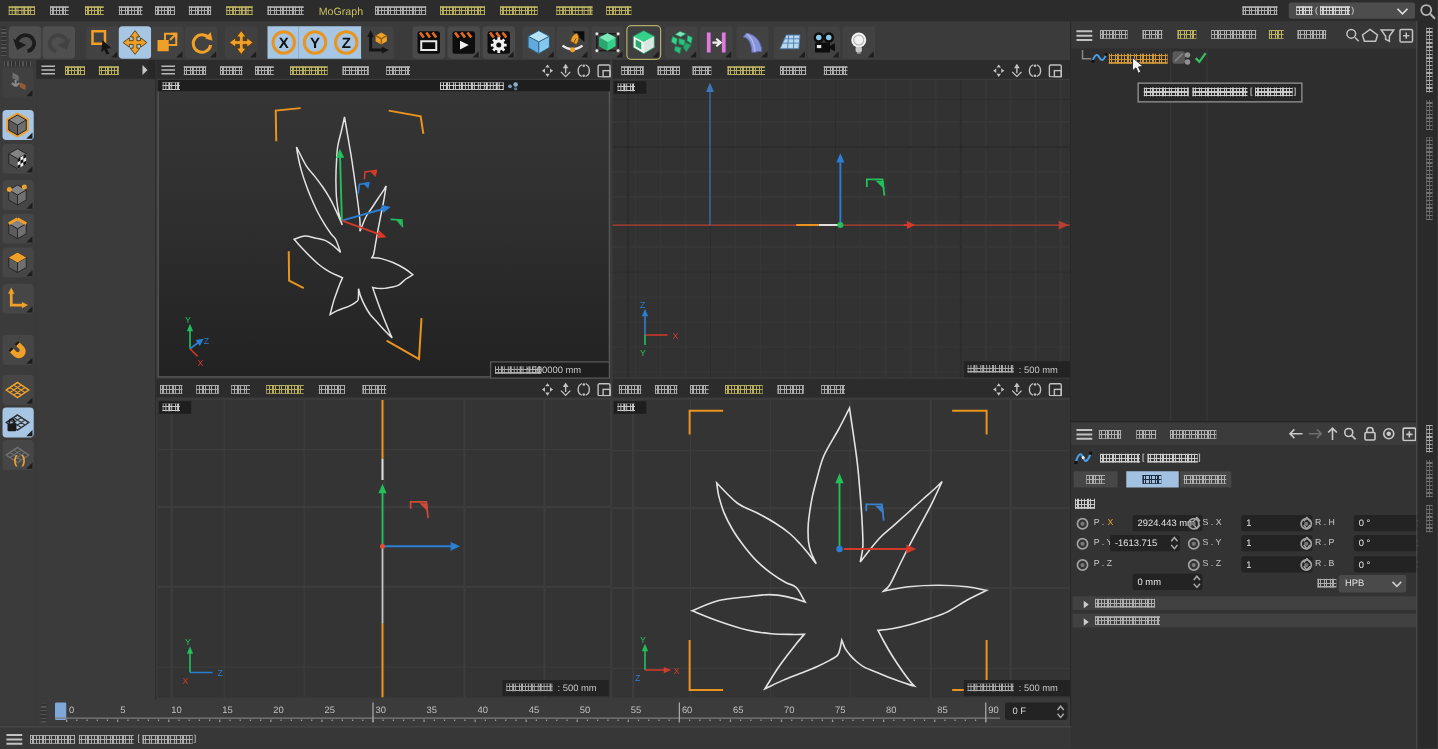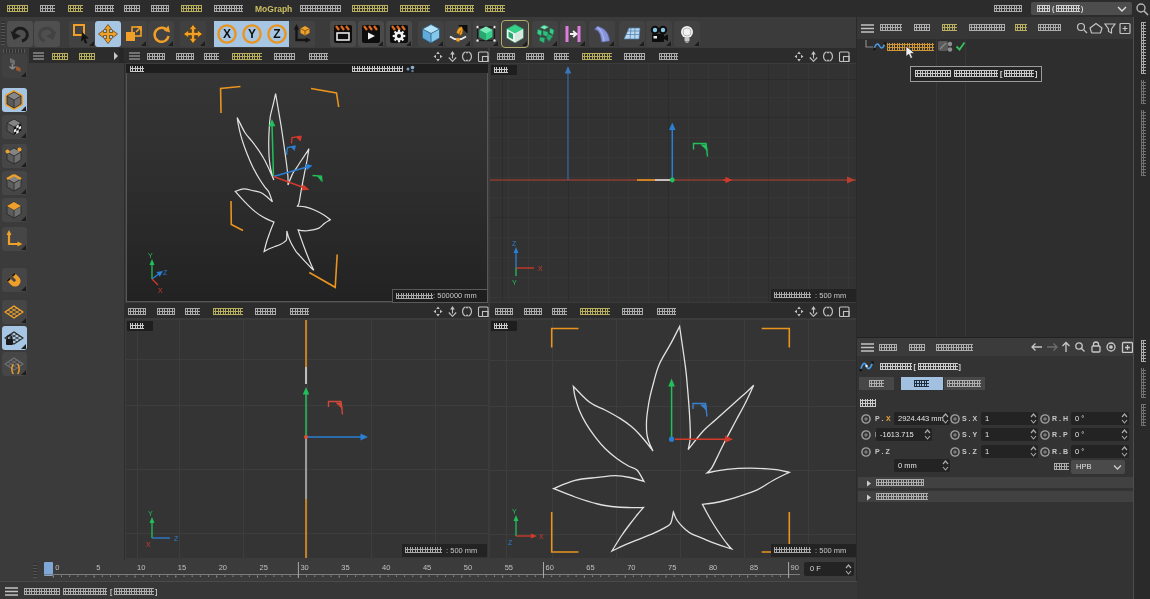--- a/index.html
+++ b/index.html
@@ -3,7 +3,7 @@
 html,body{margin:0;padding:0;background:#3b3b3b;font-family:"Liberation Sans",sans-serif;}
 #root{position:relative;width:1150px;height:599px;overflow:hidden;background:#3b3b3b;}
 .abs{position:absolute;}
-.t{position:absolute;white-space:pre;line-height:1;font-weight:bold;}
+.t{position:absolute;white-space:pre;line-height:1;}
 .jt{position:absolute;--c:#c2c2c2;opacity:.85;filter:blur(.4px);background:
  repeating-linear-gradient(90deg,var(--c) 0 1px,rgba(0,0,0,0) 1px 2px,var(--c) 2px 3px,rgba(0,0,0,0) 3px 5px),
  repeating-linear-gradient(0deg,var(--c) 0 1px,rgba(0,0,0,0) 1px 3px,var(--c) 3px 4px,rgba(0,0,0,0) 4px 6px);}

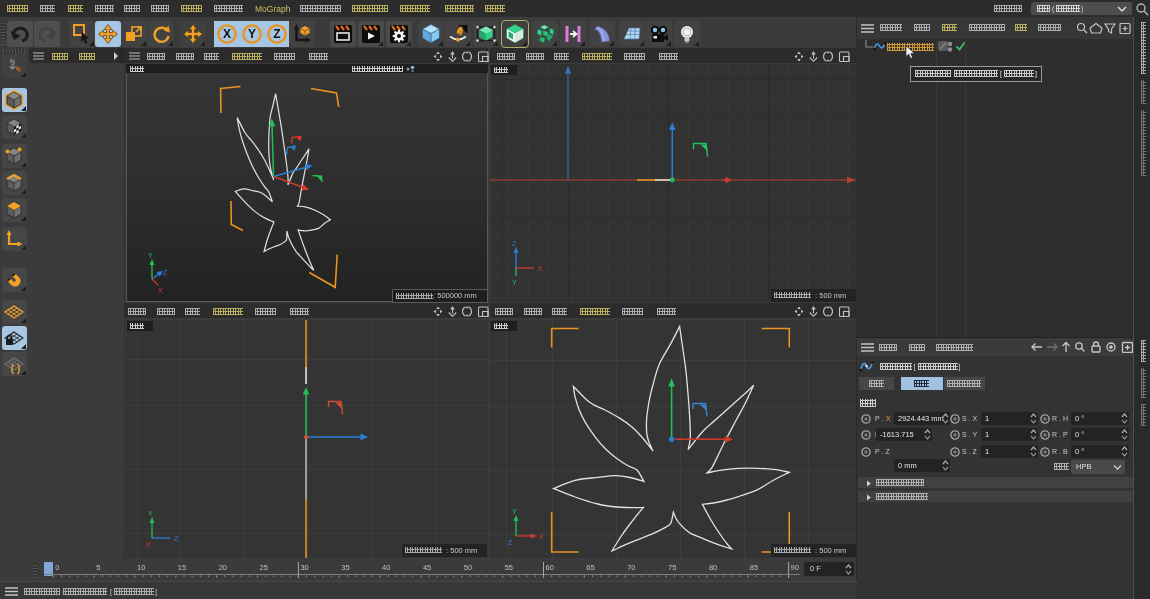--- a/index.html
+++ b/index.html
@@ -521,7 +521,7 @@
         <text x="158" y="293" fill="#d43a2a">X</text>
 </g>
     </svg>
-<div class="gridbox" style="left:392px;top:289px;width:94px;height:12px;border:1px solid #5a5a5a;background:#1e1e1e"><i class="jt"></i><span style="position:absolute;left:38px;top:0"> : 500000 mm</span></div>
+<div class="gridbox" style="left:392px;top:289px;width:94px;height:12px;border:1px solid #5a5a5a;background:#1e1e1e"><i class="jt"></i><span style="position:absolute;left:26px;top:0"> : 500000 mm</span></div>
 <div class="abs" style="left:490px;top:64px;width:366px;height:238px;background:#323232;
 background-image:
  repeating-linear-gradient(90deg,rgba(24,24,24,.35) 0 1px,transparent 1px 100px),

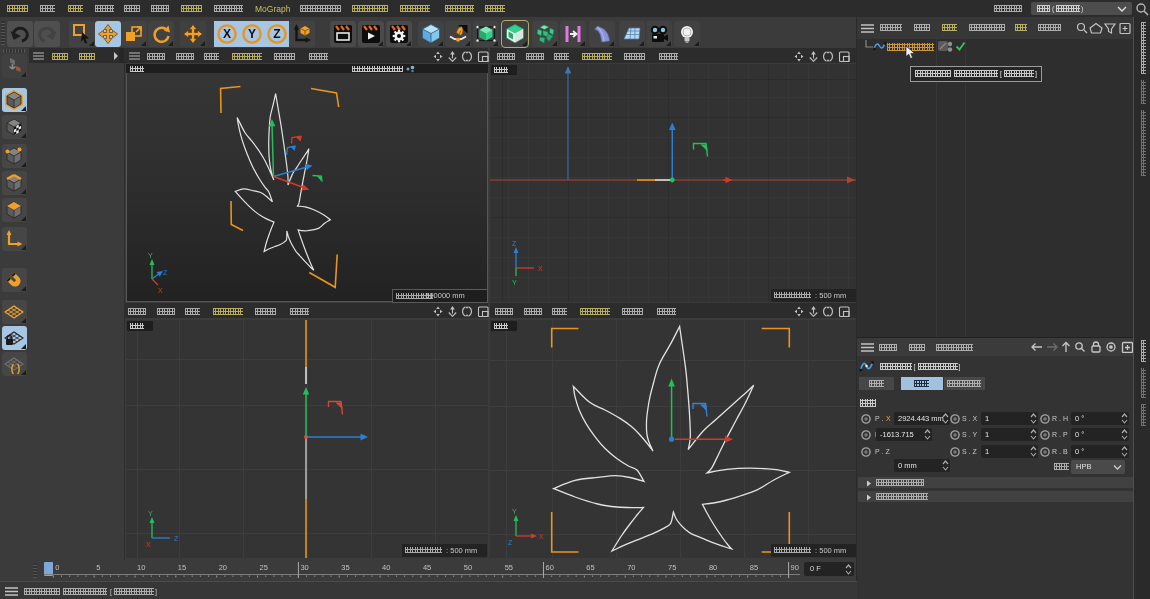--- a/index.html
+++ b/index.html
@@ -17,7 +17,7 @@
 .vlab{position:absolute;background:#202020;padding:0;}
 .gridbox{position:absolute;background:#232323;color:#c6c6c6;font-size:7.5px;line-height:12px;white-space:pre;}
 .gridbox i{position:absolute;left:3px;top:2.5px;width:37px;height:6.5px;}
-.field{position:absolute;height:13px;background:#232323;border-radius:2px;color:#e4e4e4;font-size:7.5px;line-height:13px;padding-left:4px;overflow:hidden;}
+.field{position:absolute;height:13px;background:#232323;border-radius:2px;color:#e4e4e4;font-size:7.5px;line-height:13px;padding-left:4px;overflow:hidden;margin-left:12px;}
 .spin{position:absolute;right:1px;top:1px;width:7px;height:11px;}
 </style></head><body>
 <div id="root">

